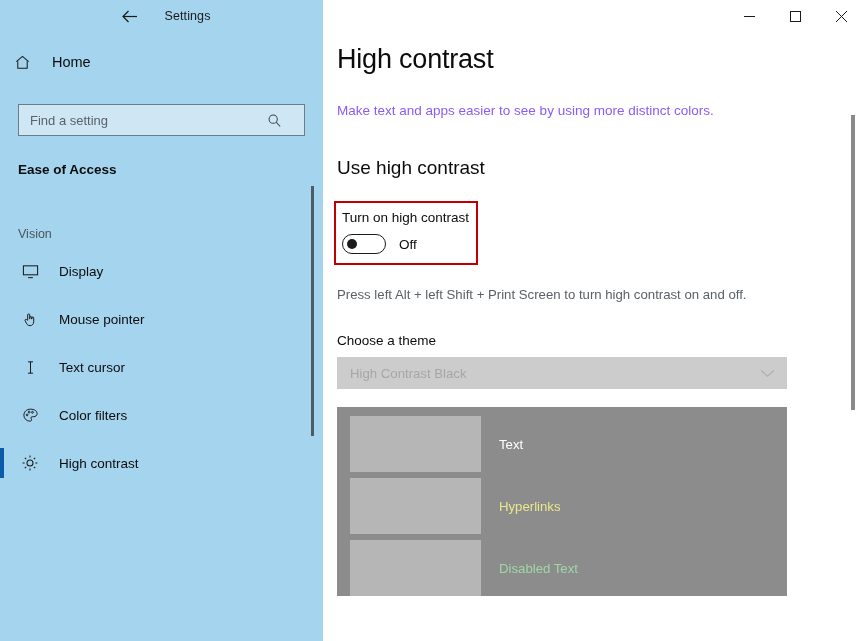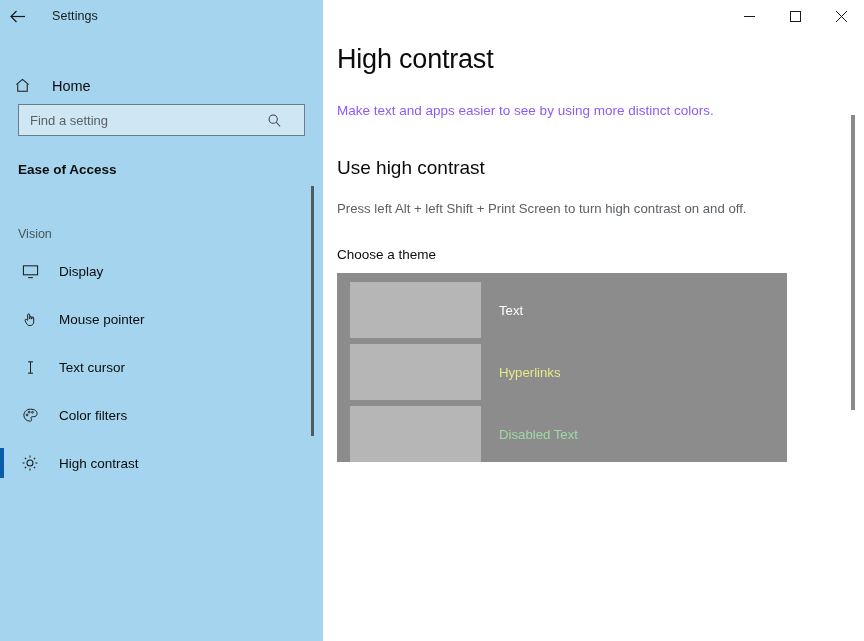--- a/index.html
+++ b/index.html
@@ -30,6 +30,7 @@
     display: flex;
     align-items: center;
     padding-left: 4px;
+    justify-content: center;
   }
   .back-btn {
     width: 26px; height: 26px;

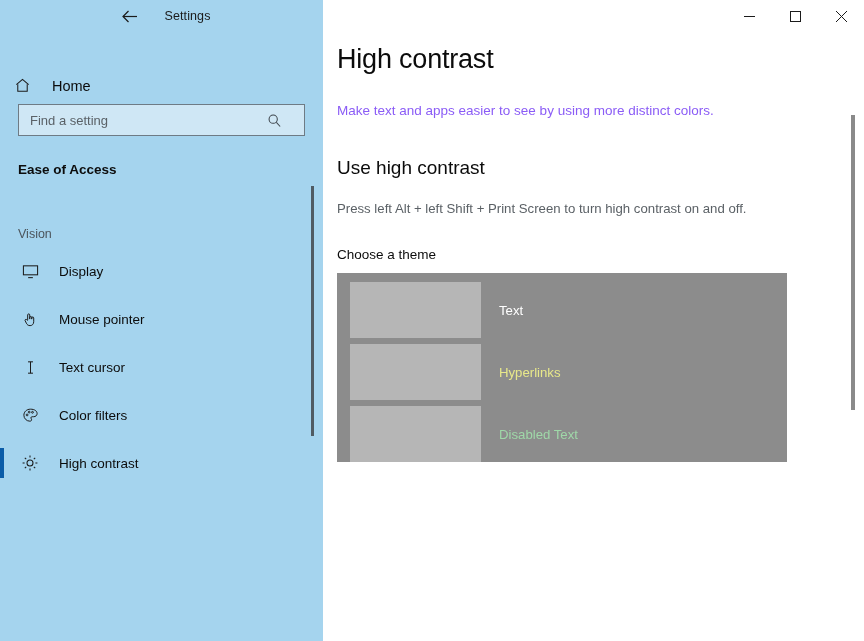--- a/index.html
+++ b/index.html
@@ -47,7 +47,7 @@
 
   .home-row {
     display: flex;
-    align-items: flex-end;
+    align-items: flex-start;
     height: 40px;
     margin-top: 22px;
     padding-left: 14px;

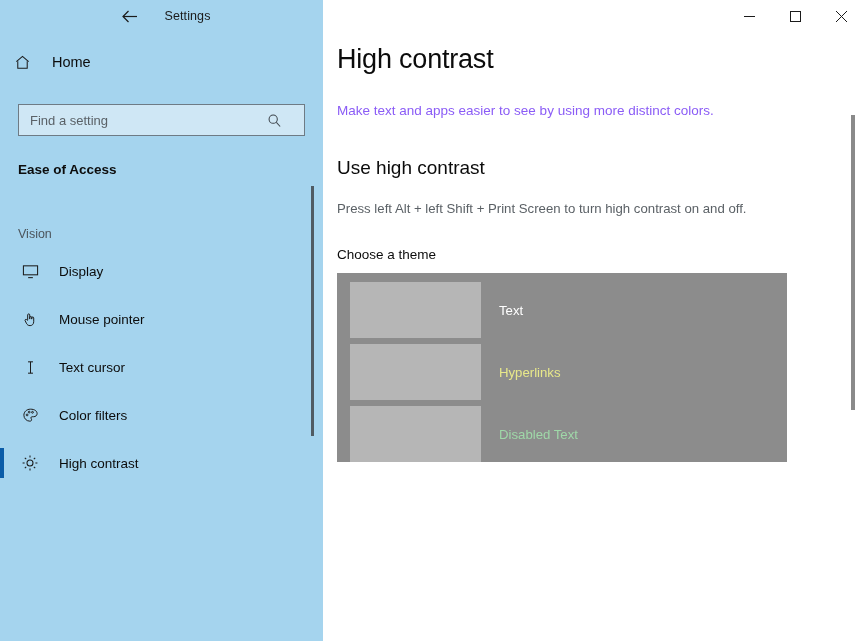--- a/index.html
+++ b/index.html
@@ -380,6 +380,15 @@
       <div class="page-desc">Make text and apps easier to see by using more distinct colors.</div>
       <h2 class="sub-title">Use high contrast</h2>
 
+      <div class="toggle-box">
+        <div class="toggle-label">Turn on high contrast</div>
+        <div class="toggle-row">
+          <div class="switch">
+            <div class="knob"></div>
+          </div>
+          <div class="toggle-state">Off</div>
+        </div>
+      </div>
 
       <div class="hint">Press left Alt + left Shift + Print Screen to turn high contrast on and off.</div>
 

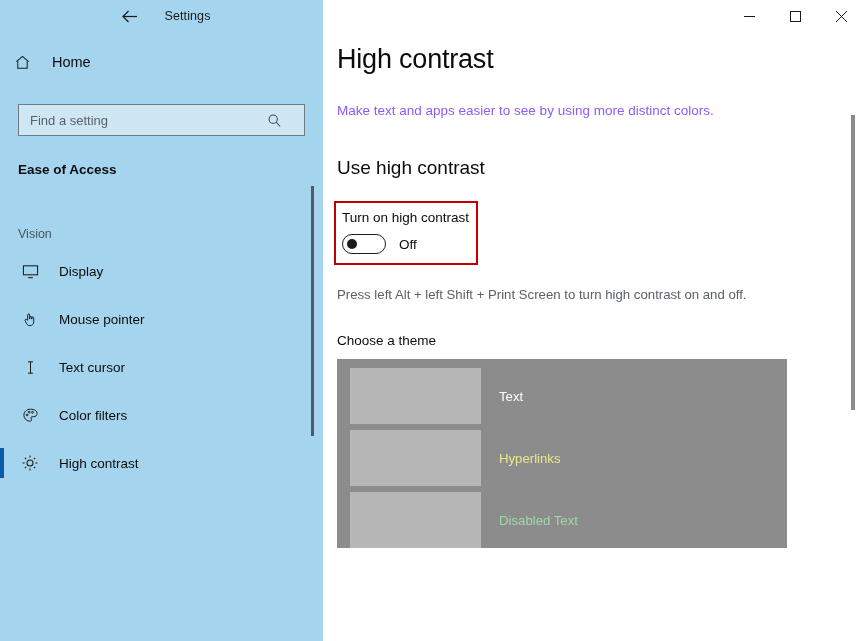--- a/index.html
+++ b/index.html
@@ -393,6 +393,14 @@
       <div class="hint">Press left Alt + left Shift + Print Screen to turn high contrast on and off.</div>
 
       <div class="field-label">Choose a theme</div>
+      <div class="dropdown">
+        <span class="dd-val">High Contrast Black</span>
+        <span class="dd-chev">
+          <svg width="15" height="9" viewBox="0 0 16 10" fill="none" stroke="currentColor" stroke-width="1.4">
+            <path d="M1 1.6 L8 8 L15 1.6"></path>
+          </svg>
+        </span>
+      </div>
 
 
       <div class="swatch-panel">

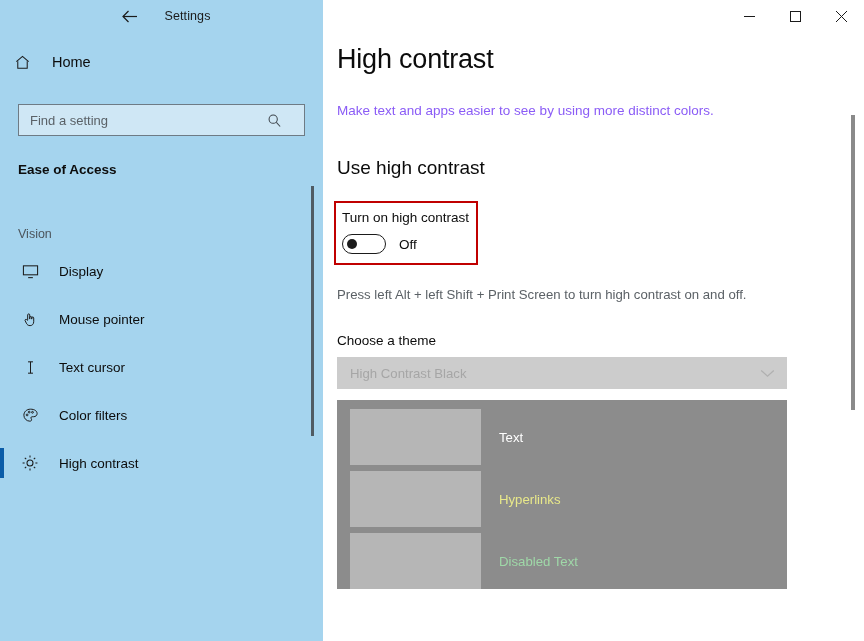--- a/index.html
+++ b/index.html
@@ -226,7 +226,7 @@
   }
 
   .swatch-panel {
-    margin-top: 11px;
+    margin-top: 18px;
     width: 450px;
     background: #8c8c8c;
     padding: 9px 0 0 13px;

